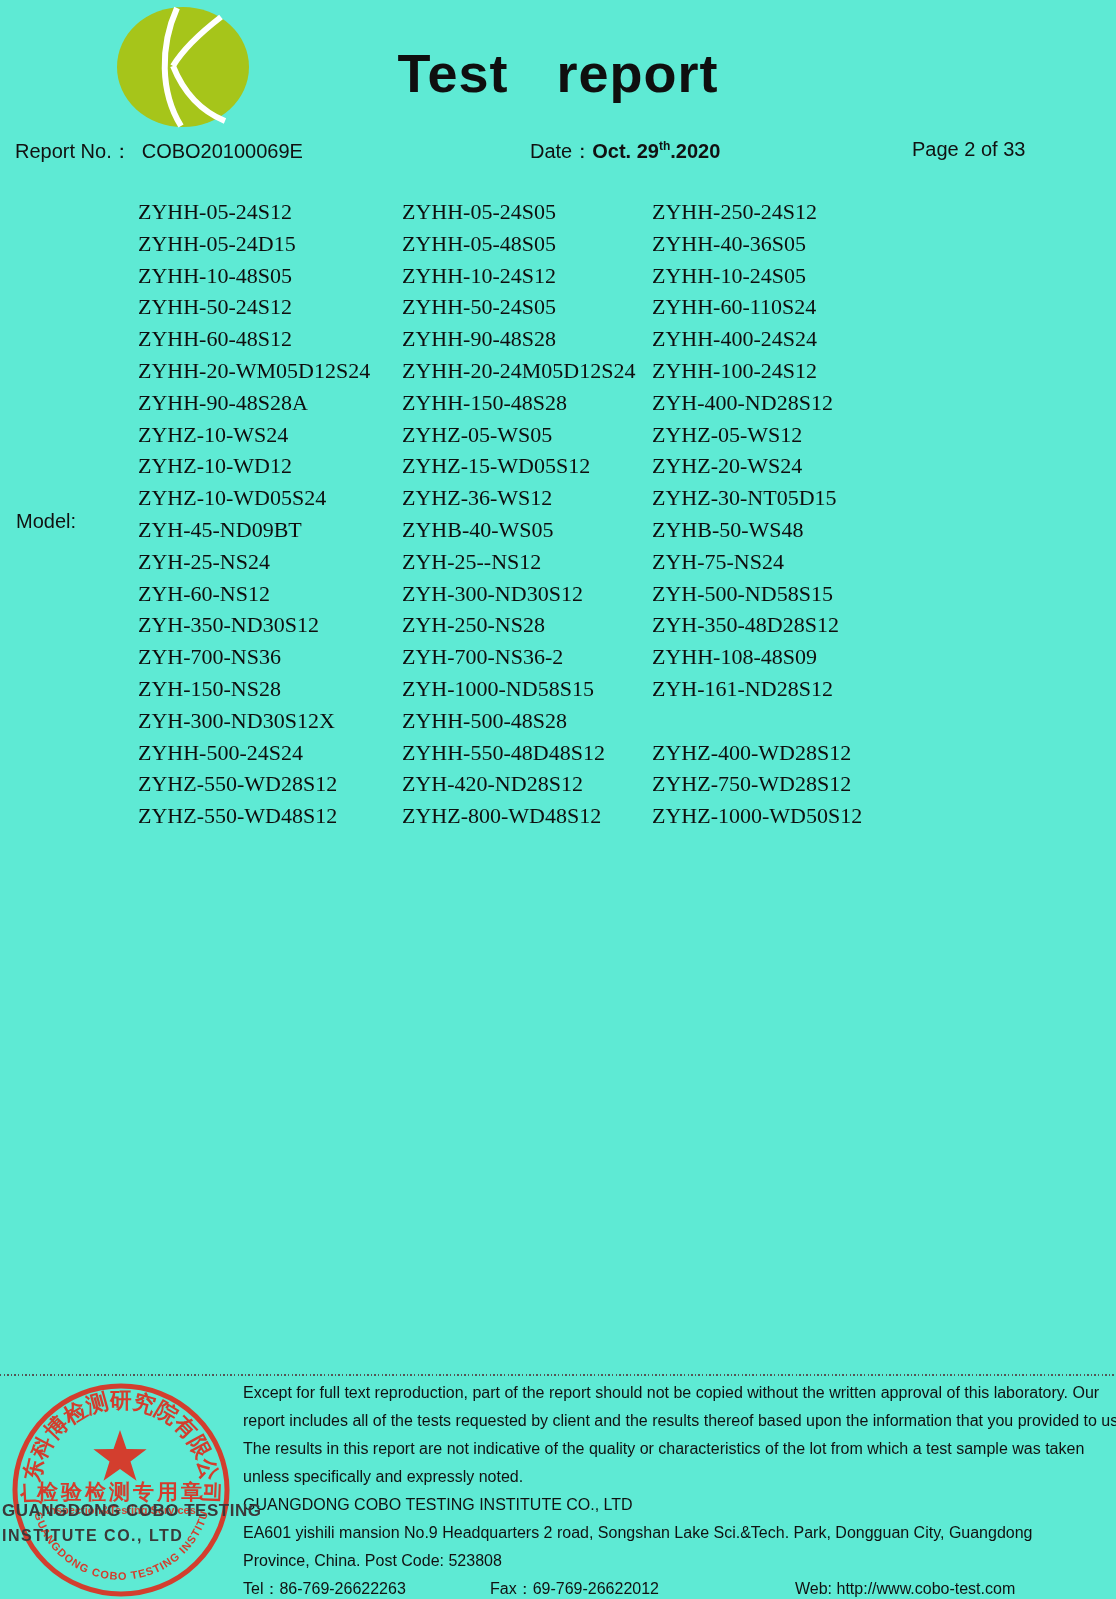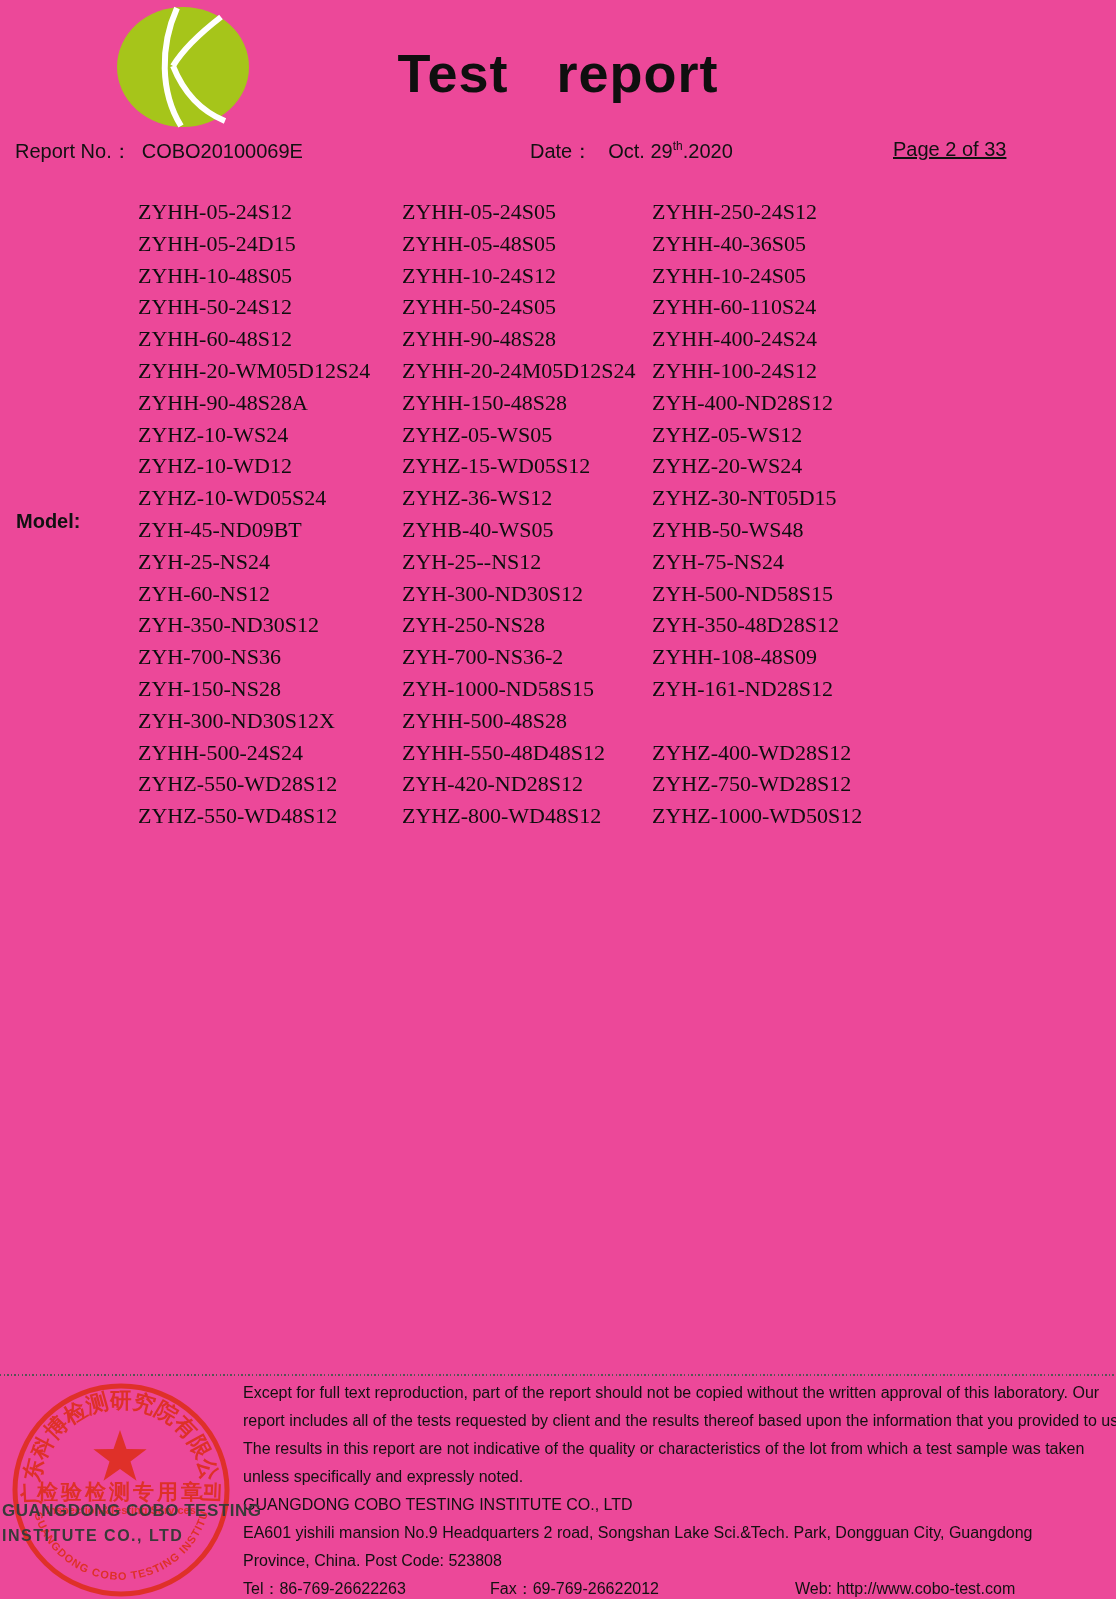--- a/index.html
+++ b/index.html
@@ -3,7 +3,7 @@
 <meta charset="utf-8">
 <style>
   html,body{margin:0;padding:0;background:#fff;}
-  .page{position:relative;width:1116px;height:1599px;background:#ec4899;overflow:hidden;
+  .page{position:relative;width:1116px;height:1599px;background:#5eead4;overflow:hidden;
         font-family:"Liberation Sans",sans-serif;color:#1a1a1a;}
   
   .logo{position:absolute;left:115px;top:4px;width:140px;height:128px;}

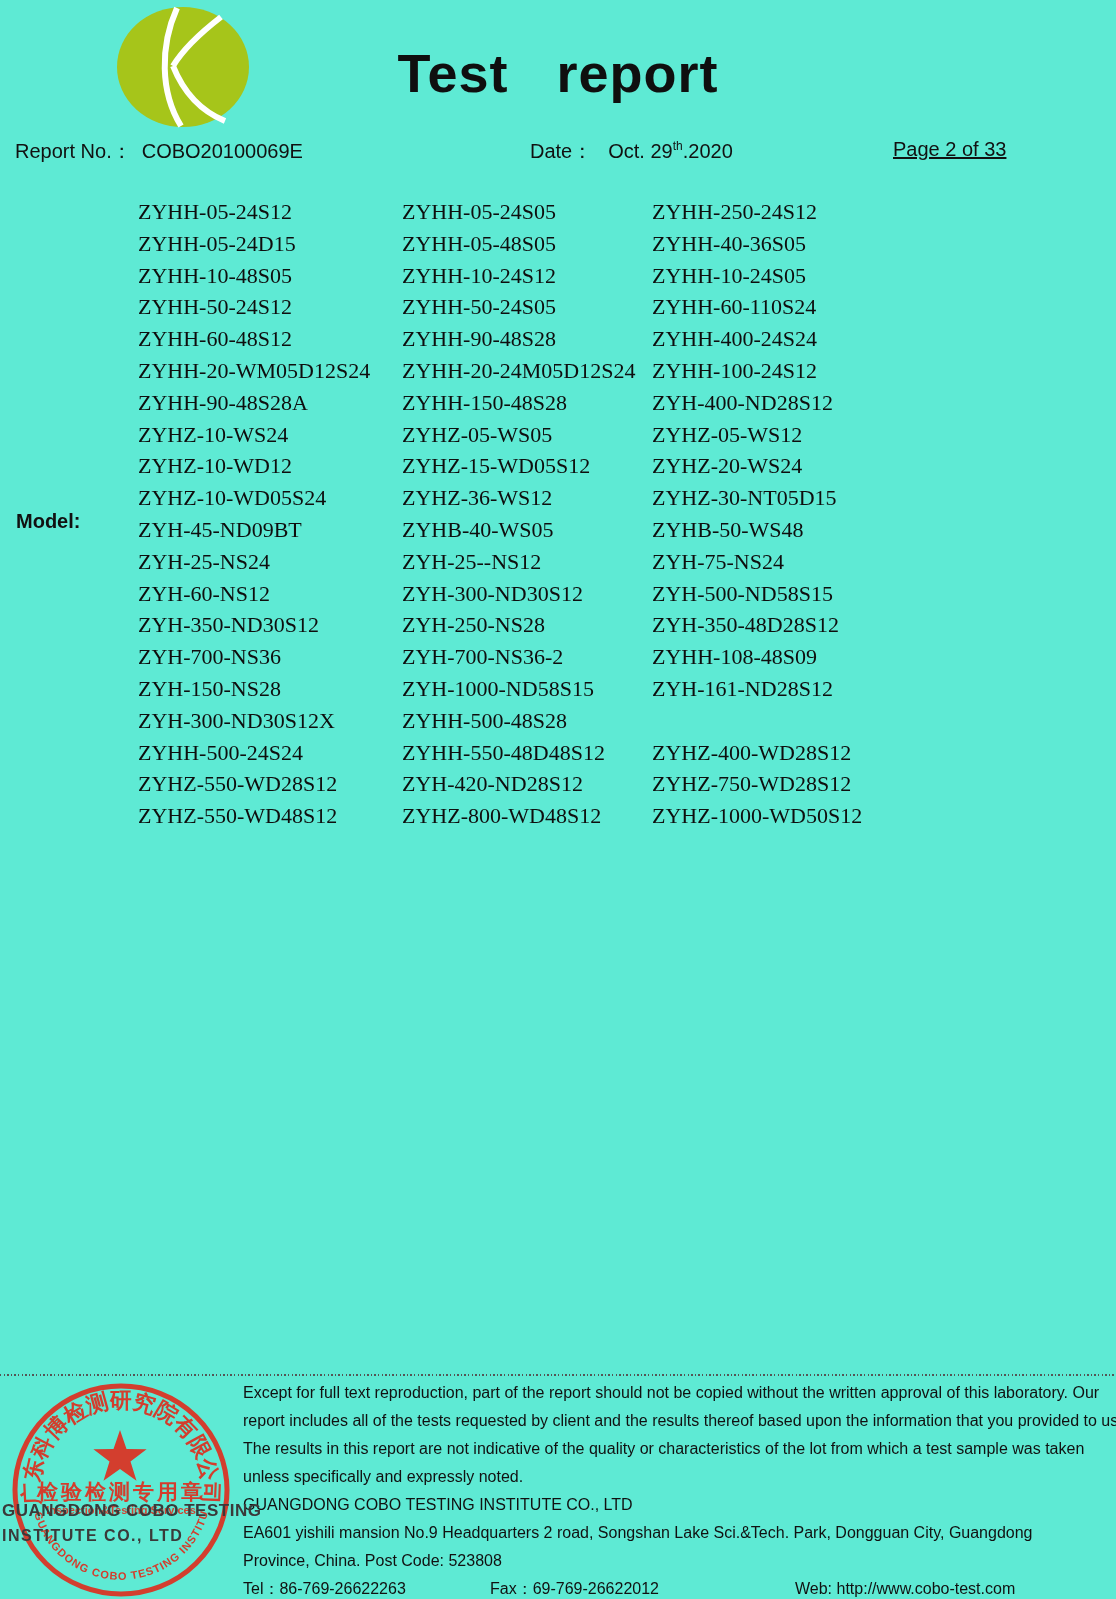--- a/index.html
+++ b/index.html
@@ -13,7 +13,7 @@
   .report-no{position:absolute;left:15px;white-space:nowrap;}
   .report-no .val{margin-left:10px;text-align:right;}
   .date-block{position:absolute;left:530px;white-space:nowrap;}
-  .date-block .val{margin-left:16px;}
+  .date-block .val{margin-left:0;font-weight:bold;}
   .date-block sup{font-size:12px;}
   .page-indicator{position:absolute;left:893px;white-space:nowrap;text-decoration:underline;}
   

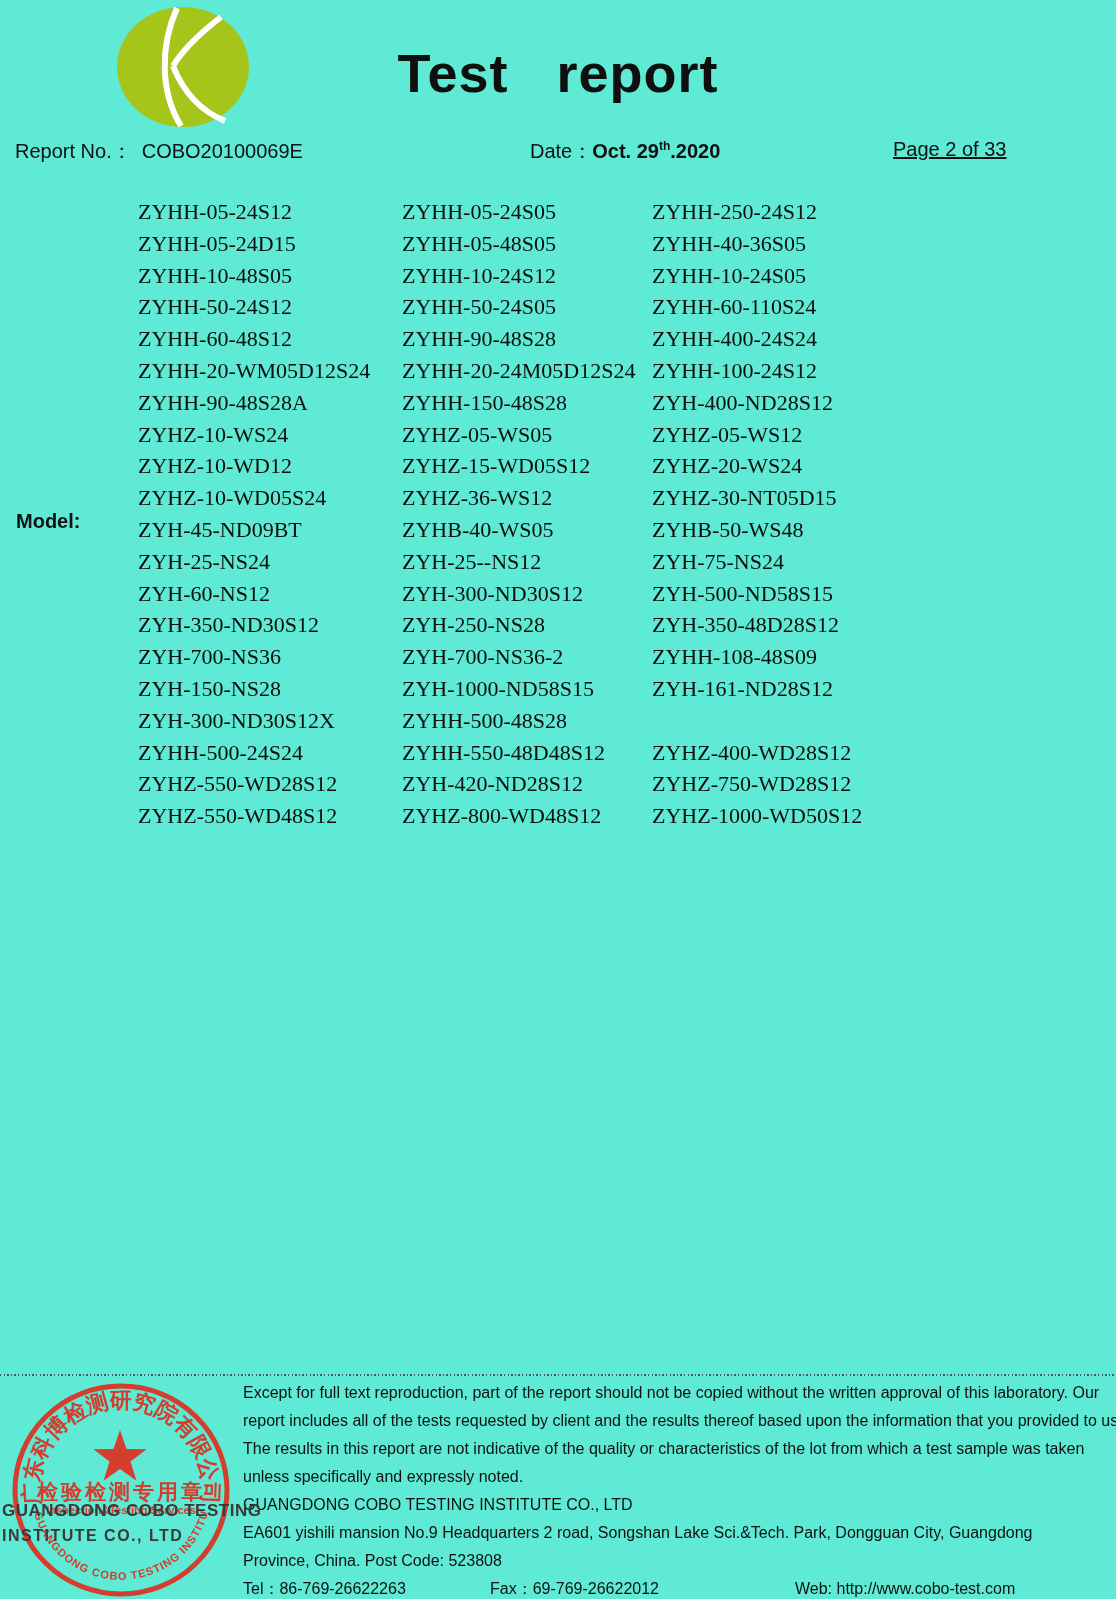--- a/index.html
+++ b/index.html
@@ -15,7 +15,7 @@
   .date-block{position:absolute;left:530px;white-space:nowrap;}
   .date-block .val{margin-left:0;font-weight:bold;}
   .date-block sup{font-size:12px;}
-  .page-indicator{position:absolute;left:893px;white-space:nowrap;text-decoration:underline;}
+  .page-indicator{position:absolute;left:912px;white-space:nowrap;}
   
   .model-label{position:absolute;left:16px;top:510px;font-size:20px;color:#111;font-weight:bold;}
   .model-table{position:absolute;left:138px;top:196px;width:840px;

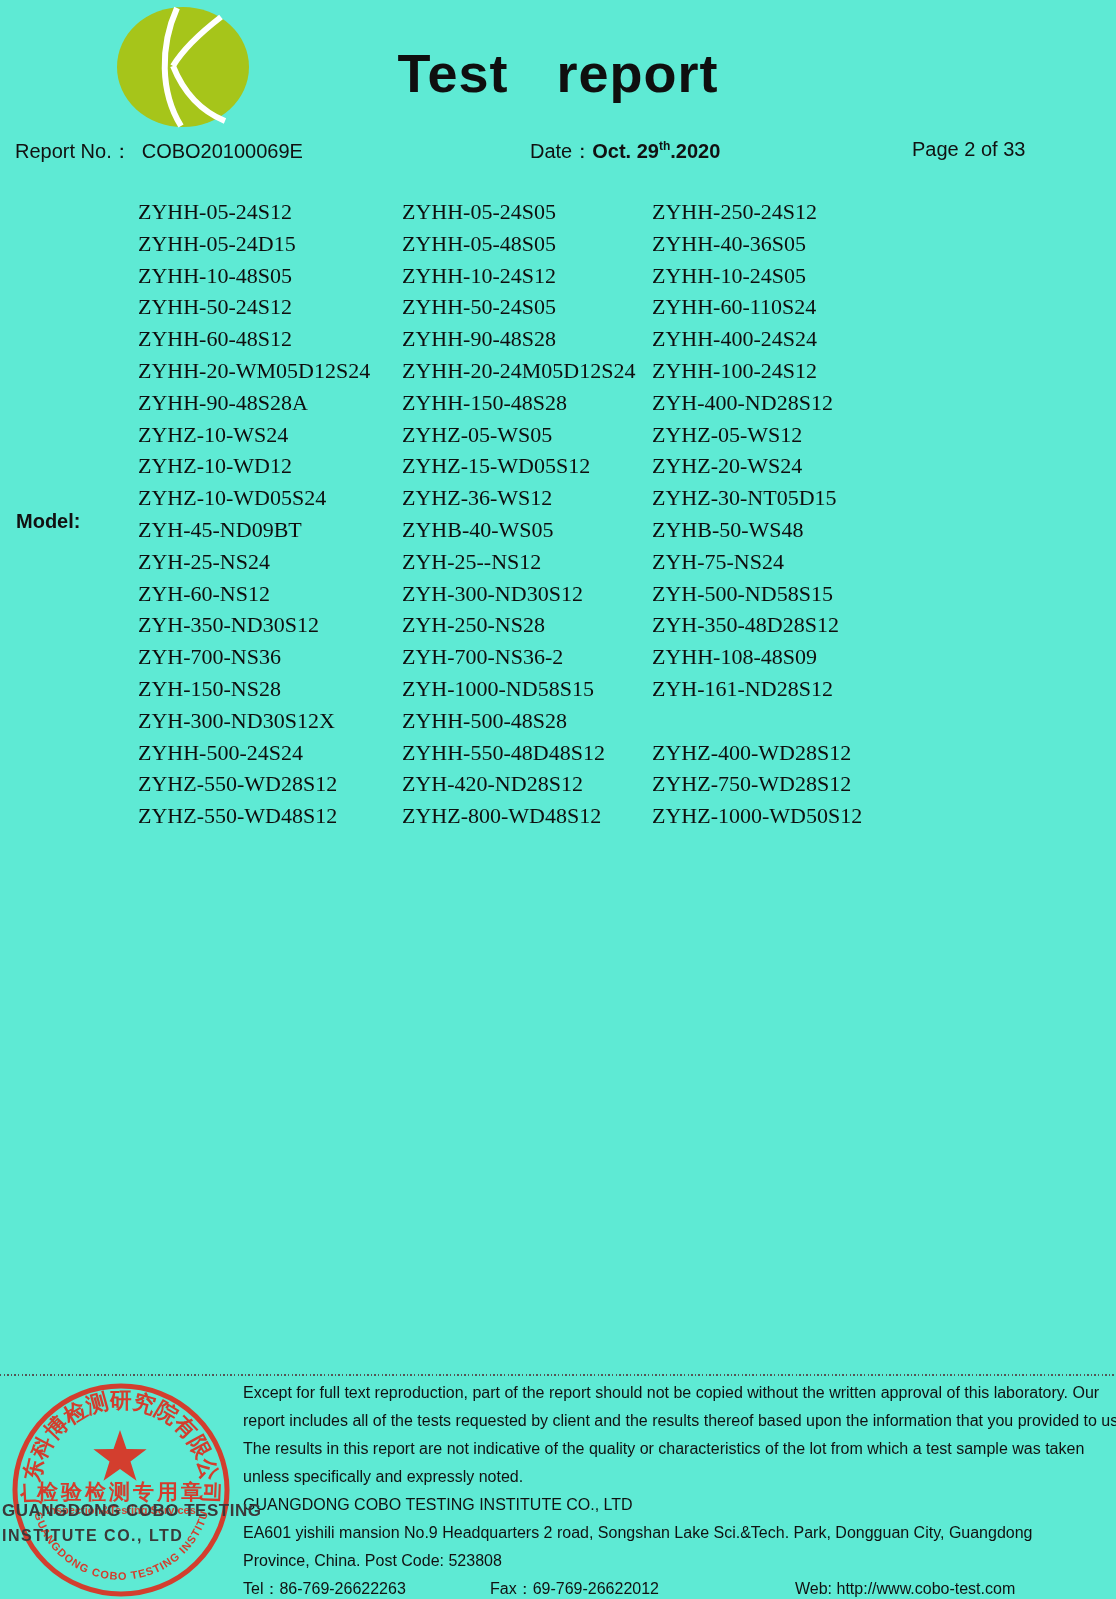--- a/index.html
+++ b/index.html
@@ -17,7 +17,7 @@
   .date-block sup{font-size:12px;}
   .page-indicator{position:absolute;left:912px;white-space:nowrap;}
   
-  .model-label{position:absolute;left:16px;top:510px;font-size:20px;color:#111;font-weight:bold;}
+  .model-label{position:absolute;left:16px;top:510px;font-size:20px;color:#111;}
   .model-table{position:absolute;left:138px;top:196px;width:840px;
                font-family:"Liberation Serif","DejaVu Serif",serif;font-size:22px;color:#0e0e0e;}
   .model-row{display:grid;grid-template-columns:264px 250px auto;height:31.8px;line-height:31.8px;}

